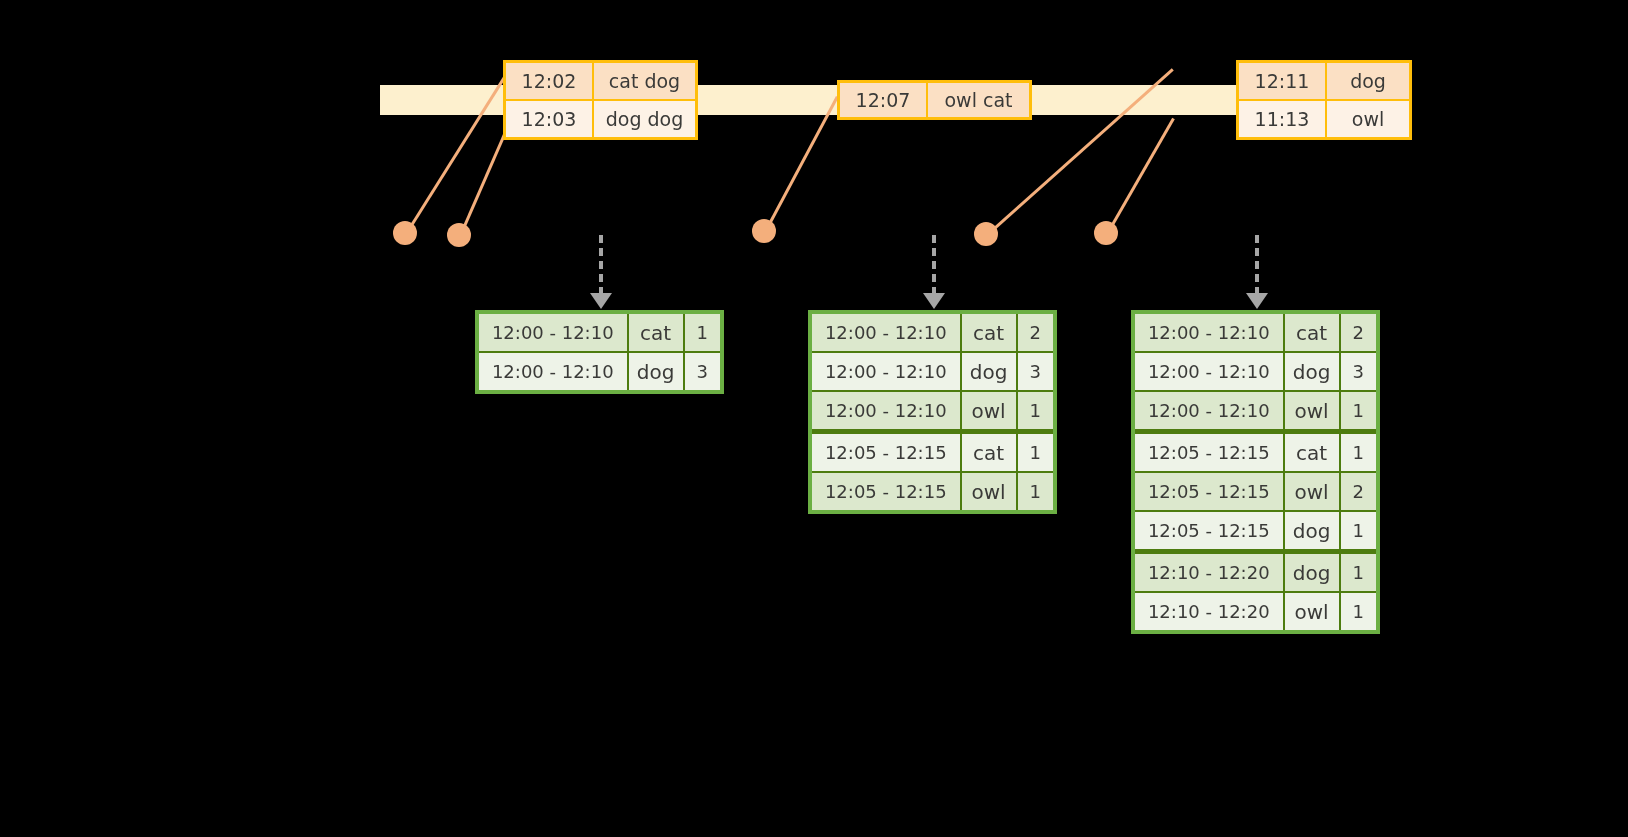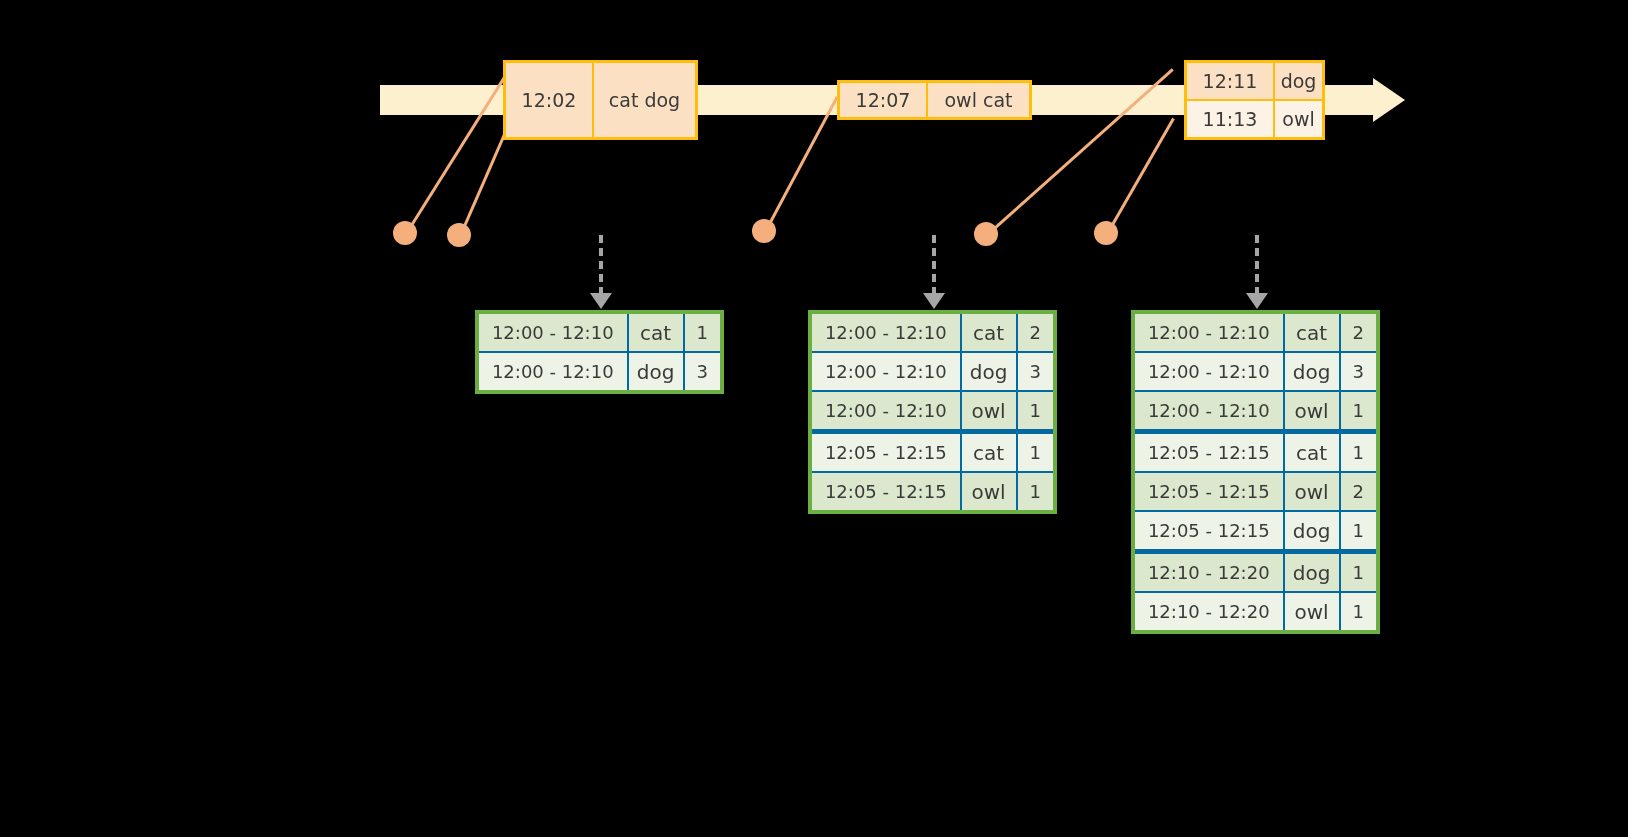--- a/index.html
+++ b/index.html
@@ -29,7 +29,7 @@
 
   #event-box-1{left:503px;top:60px;width:195px;height:80px;}
   #event-box-2{left:837px;top:80px;width:195px;height:40px;}
-  #event-box-3{left:1184px;top:60px;width:141px;height:80px;justify-content:space-between;}
+  #event-box-3{left:1236px;top:60px;width:176px;height:80px;justify-content:space-between;}
 
   
   .connector-line{position:absolute;background:#F4AF7C;transform-origin:0 0;height:3px;}

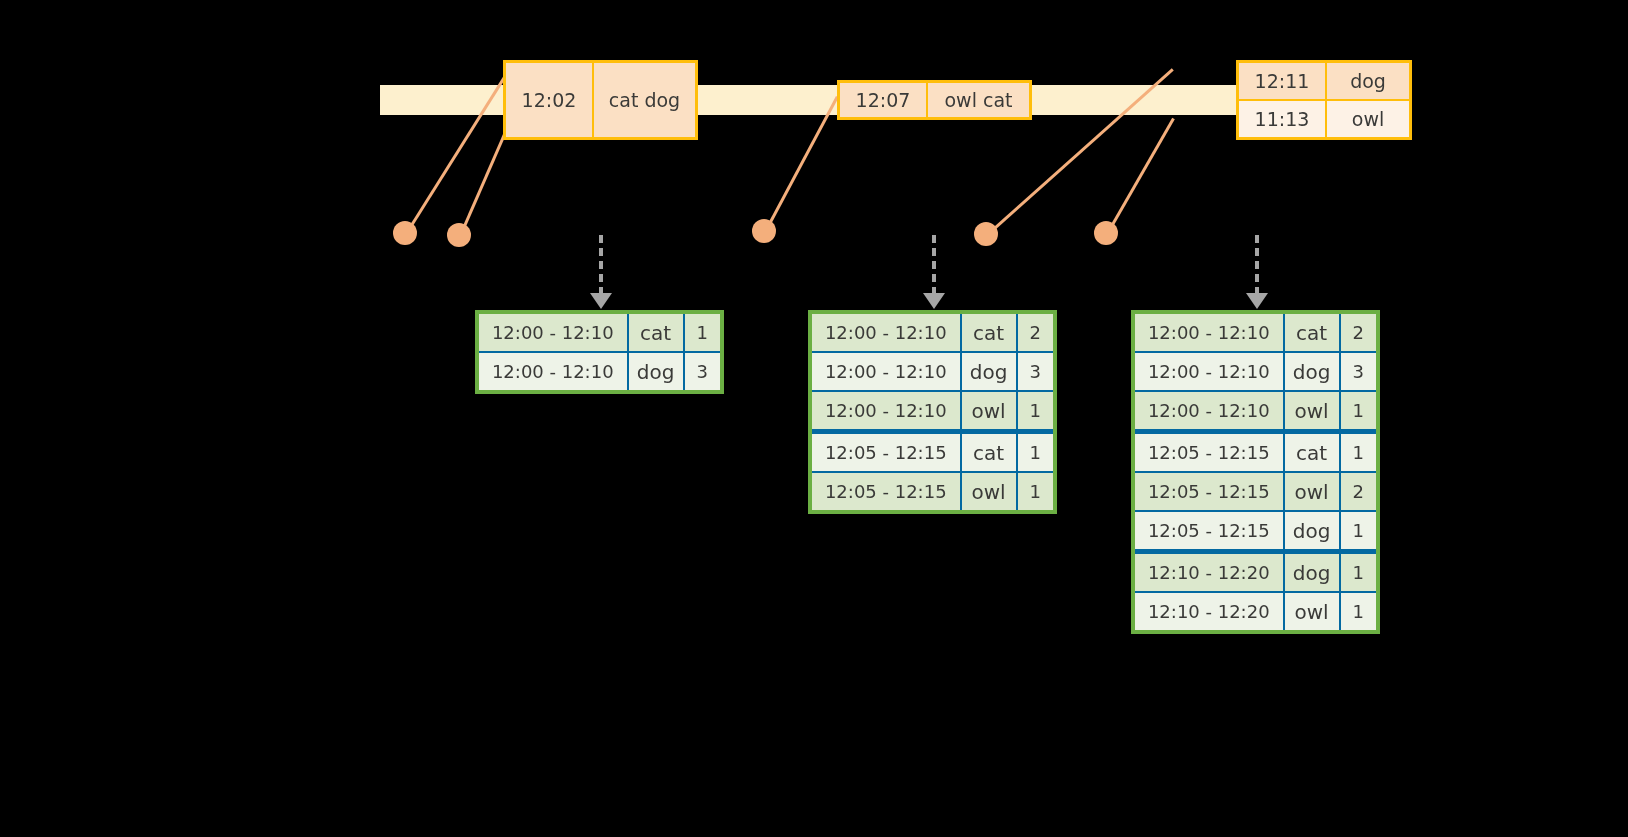--- a/index.html
+++ b/index.html
@@ -98,6 +98,10 @@
         <div class="ev-time">12:02</div>
         <div class="ev-words">cat dog</div>
       </div>
+      <div class="event-row r-light">
+        <div class="ev-time">12:03</div>
+        <div class="ev-words">dog dog</div>
+      </div>
     </div>
   <div id="event-box-2" class="event-box">
       <div class="event-row r-dark">

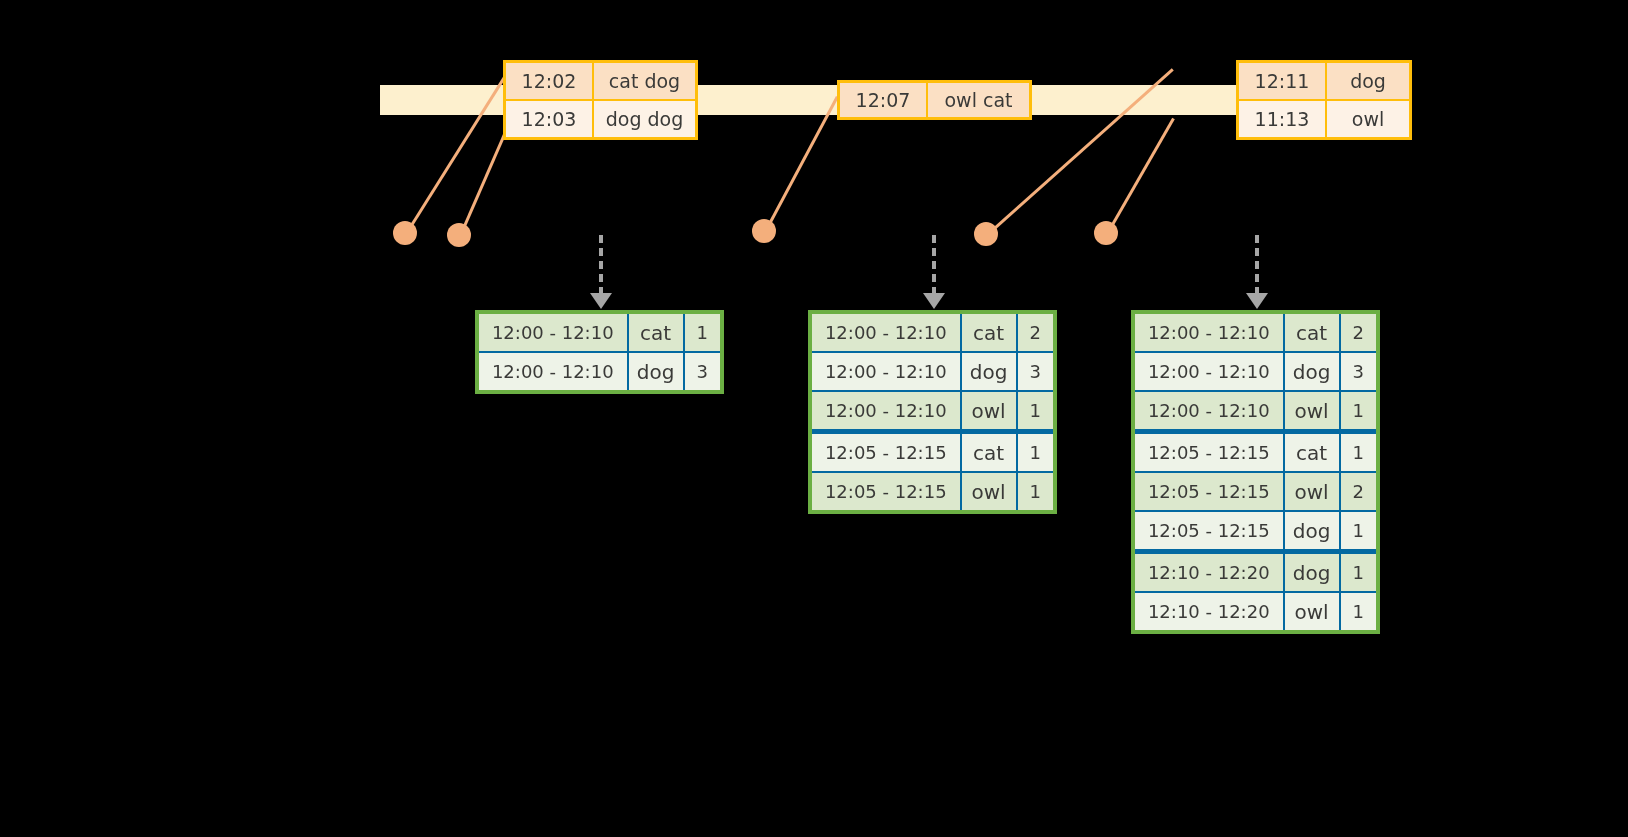--- a/index.html
+++ b/index.html
@@ -45,7 +45,7 @@
 
   
   .result-table{position:absolute;border:4px solid #6BAF43;box-sizing:border-box;
-     background:#0369a1;display:flex;flex-direction:column;}
+     background:#4d7c0f;display:flex;flex-direction:column;}
   .res-row{display:flex;height:37px;}
   .res-row + .res-row{margin-top:2px;}
   .res-row.group-start{margin-top:5px;}

